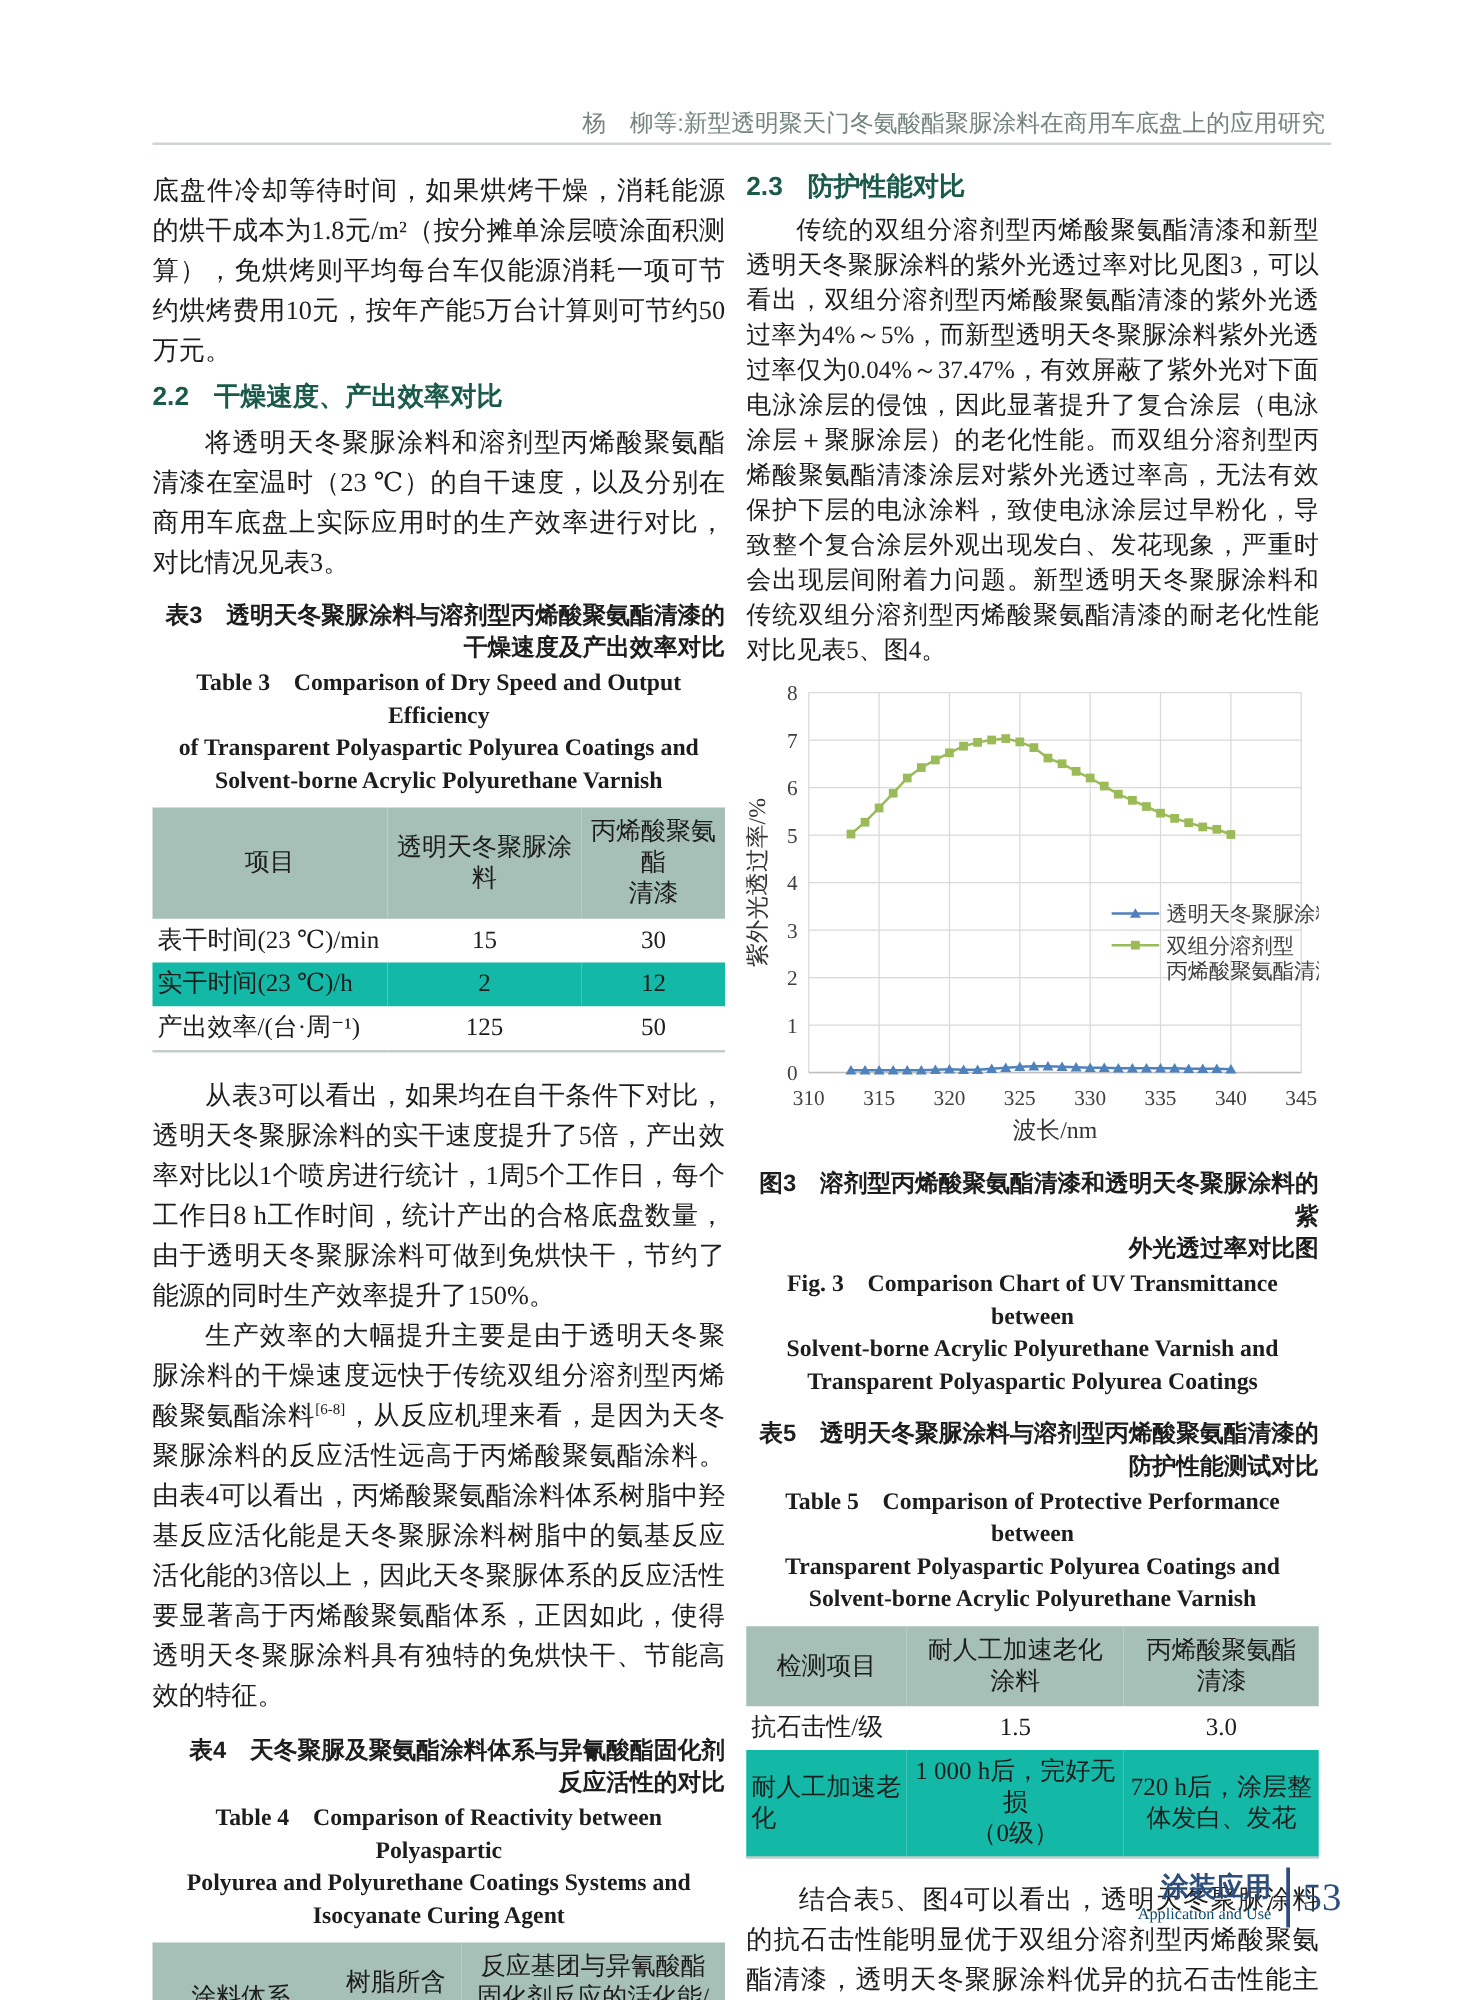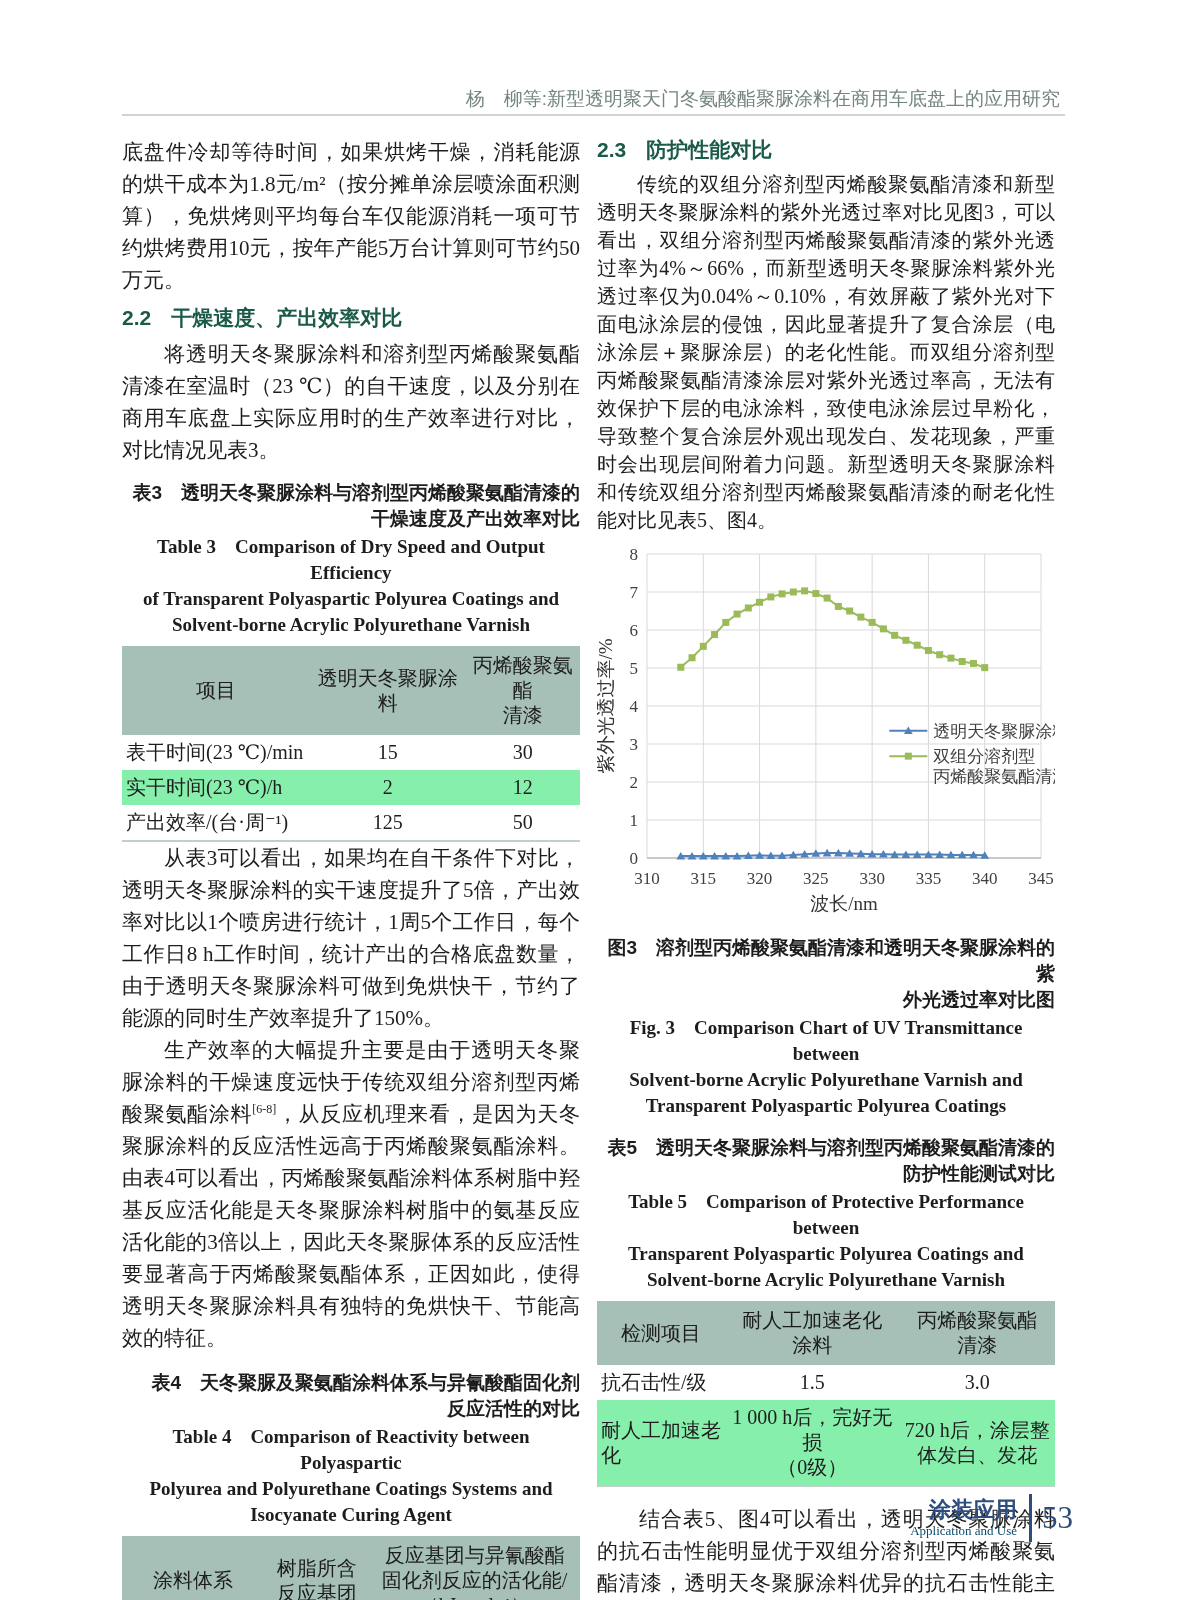--- a/index.html
+++ b/index.html
@@ -125,7 +125,7 @@
       <span class="secnum">2.3</span><span>防护性能对比</span>
     </h3>
 
-    <p class="body tight">传统的双组分溶剂型丙烯酸聚氨酯清漆和新型透明天冬聚脲涂料的紫外光透过率对比见图3，可以看出，双组分溶剂型丙烯酸聚氨酯清漆的紫外光透过率为4%～66%，而新型透明天冬聚脲涂料紫外光透过率仅为0.04%～0.10%，有效屏蔽了紫外光对下面电泳涂层的侵蚀，因此显著提升了复合涂层（电泳涂层＋聚脲涂层）的老化性能。而双组分溶剂型丙烯酸聚氨酯清漆涂层对紫外光透过率高，无法有效保护下层的电泳涂料，致使电泳涂层过早粉化，导致整个复合涂层外观出现发白、发花现象，严重时会出现层间附着力问题。新型透明天冬聚脲涂料和传统双组分溶剂型丙烯酸聚氨酯清漆的耐老化性能对比见表5、图4。</p>
+    <p class="body tight">传统的双组分溶剂型丙烯酸聚氨酯清漆和新型透明天冬聚脲涂料的紫外光透过率对比见图3，可以看出，双组分溶剂型丙烯酸聚氨酯清漆的紫外光透过率为4%～5%，而新型透明天冬聚脲涂料紫外光透过率仅为0.04%～37.47%，有效屏蔽了紫外光对下面电泳涂层的侵蚀，因此显著提升了复合涂层（电泳涂层＋聚脲涂层）的老化性能。而双组分溶剂型丙烯酸聚氨酯清漆涂层对紫外光透过率高，无法有效保护下层的电泳涂料，致使电泳涂层过早粉化，导致整个复合涂层外观出现发白、发花现象，严重时会出现层间附着力问题。新型透明天冬聚脲涂料和传统双组分溶剂型丙烯酸聚氨酯清漆的耐老化性能对比见表5、图4。</p>
 
     <div class="chart">
       <svg id="uv-chart" width="458" height="382" viewBox="0 0 458 382" xmlns="http://www.w3.org/2000/svg">

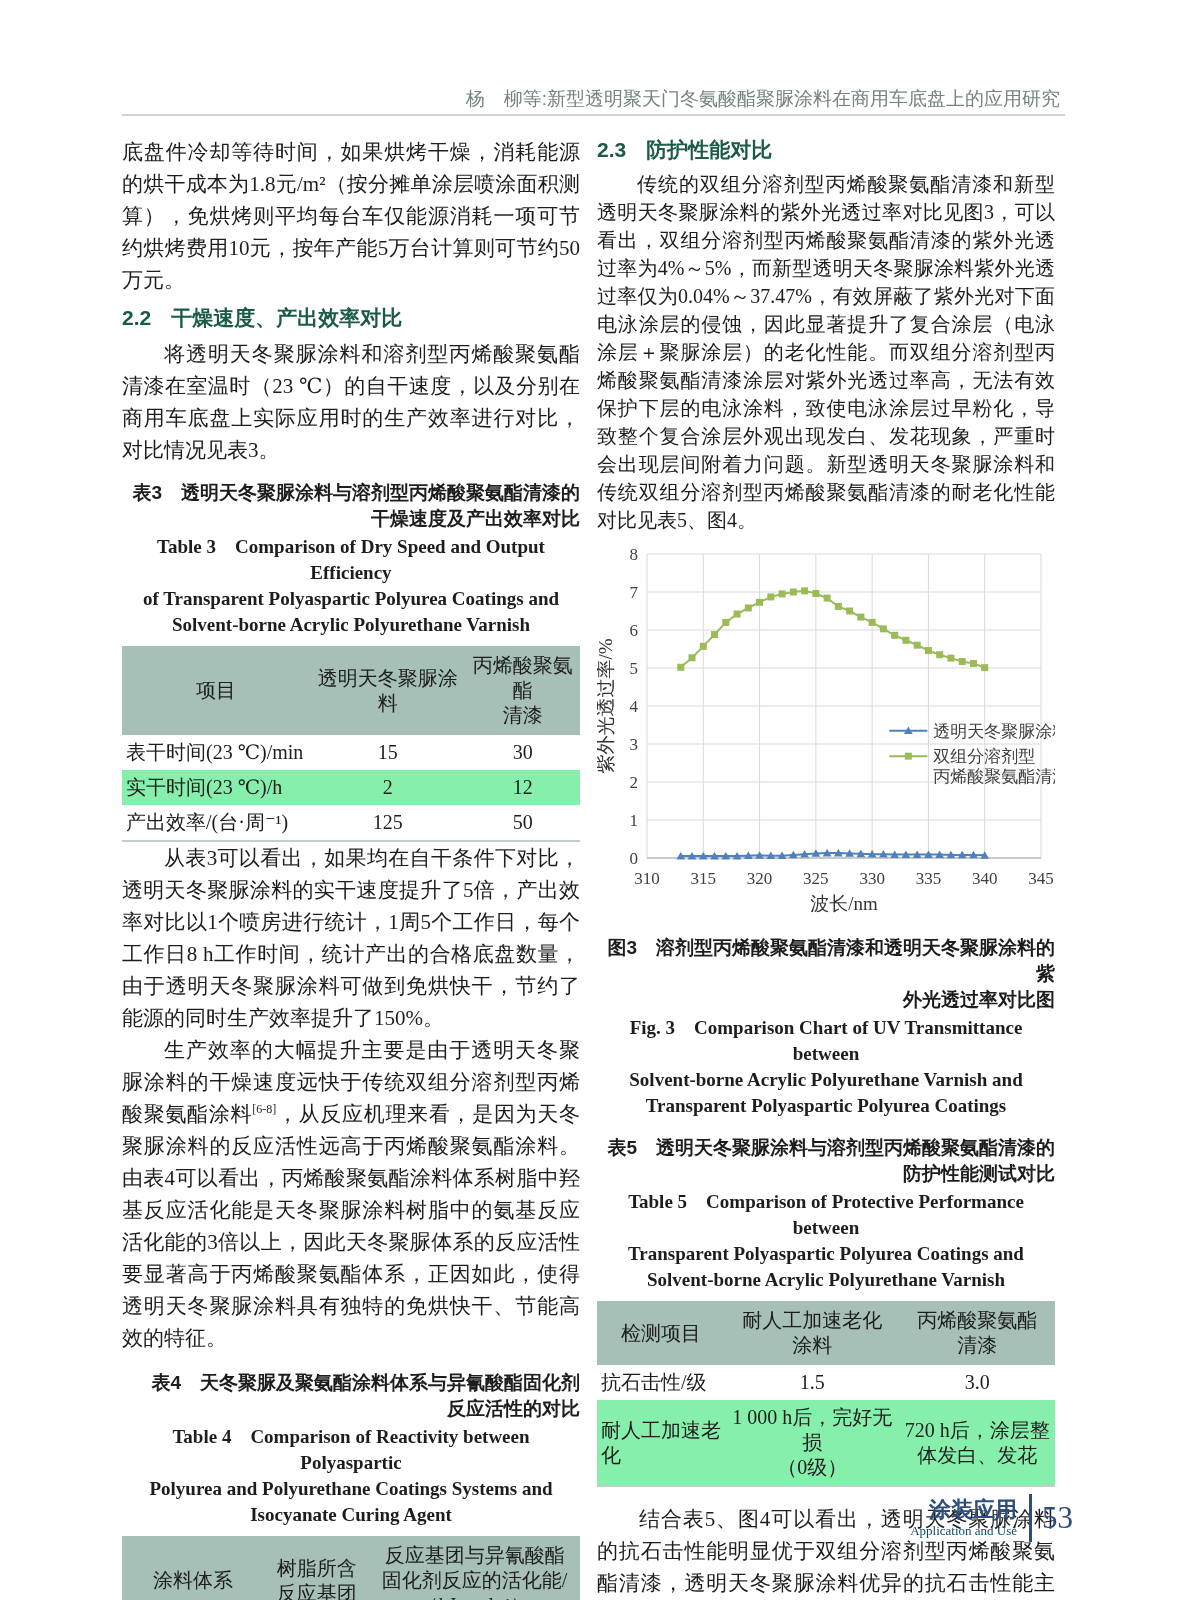--- a/index.html
+++ b/index.html
@@ -26,7 +26,7 @@
   table.data th{background:#a6c0b7;font-weight:normal;padding:7px 4px;text-align:center;white-space:pre-line;}
   table.data td{padding:5px 4px;text-align:center;white-space:pre-line;}
   table.data td.rowhead{text-align:left;}
-  table.data tr.shade td{background:#86efac;}
+  table.data tr.shade td{background:#14b8a6;}
   .chart{margin-top:6px;}
   .footer{position:absolute;top:1494px;right:114px;display:flex;align-items:center;}
   .f-txt{text-align:right;}

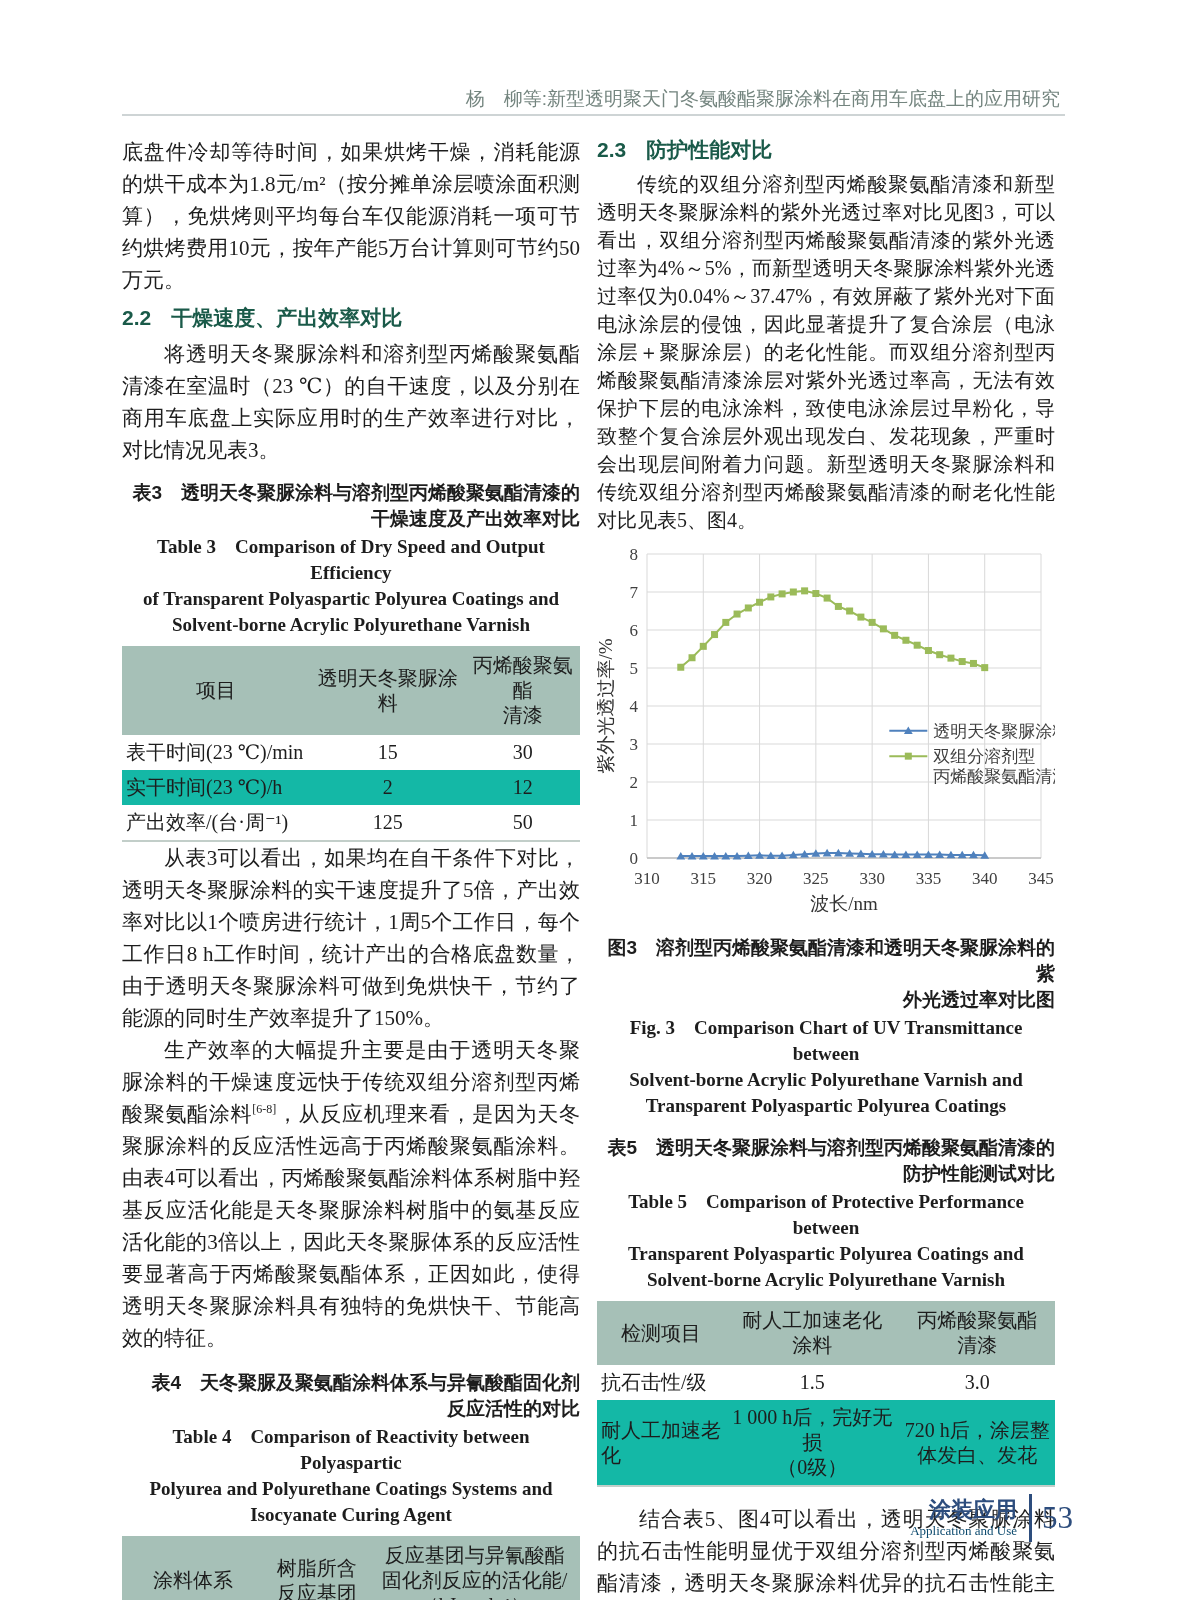--- a/index.html
+++ b/index.html
@@ -90,7 +90,7 @@
     </tbody>
       </table>
 
-    <p class="body" style="">从表3可以看出，如果均在自干条件下对比，透明天冬聚脲涂料的实干速度提升了5倍，产出效率对比以1个喷房进行统计，1周5个工作日，每个工作日8 h工作时间，统计产出的合格底盘数量，由于透明天冬聚脲涂料可做到免烘快干，节约了能源的同时生产效率提升了150%。</p>
+    <p class="body" style="margin-top:18px">从表3可以看出，如果均在自干条件下对比，透明天冬聚脲涂料的实干速度提升了5倍，产出效率对比以1个喷房进行统计，1周5个工作日，每个工作日8 h工作时间，统计产出的合格底盘数量，由于透明天冬聚脲涂料可做到免烘快干，节约了能源的同时生产效率提升了150%。</p>
 
     <p class="body"><span>生产效率的大幅提升主要是由于透明天冬聚脲涂料的干燥速度远快于传统双组分溶剂型丙烯酸聚氨酯涂料</span><sup class="ref">[6-8]</sup><span>，从反应机理来看，是因为天冬聚脲涂料的反应活性远高于丙烯酸聚氨酯涂料。由表4可以看出，丙烯酸聚氨酯涂料体系树脂中羟基反应活化能是天冬聚脲涂料树脂中的氨基反应活化能的3倍以上，因此天冬聚脲体系的反应活性要显著高于丙烯酸聚氨酯体系，正因如此，使得透明天冬聚脲涂料具有独特的免烘快干、节能高效的特征。</span></p>
 

